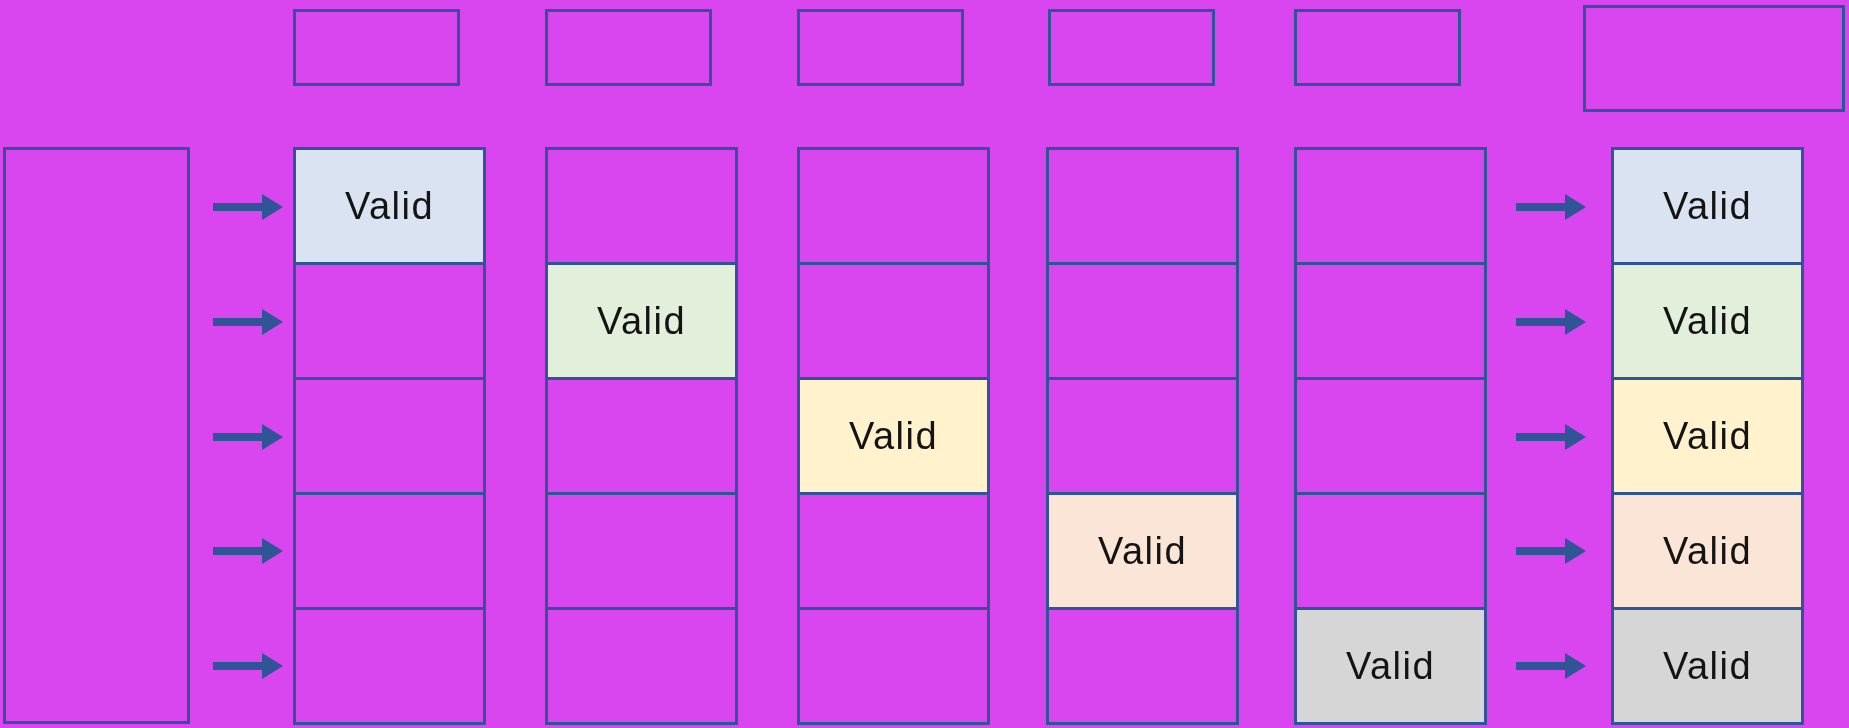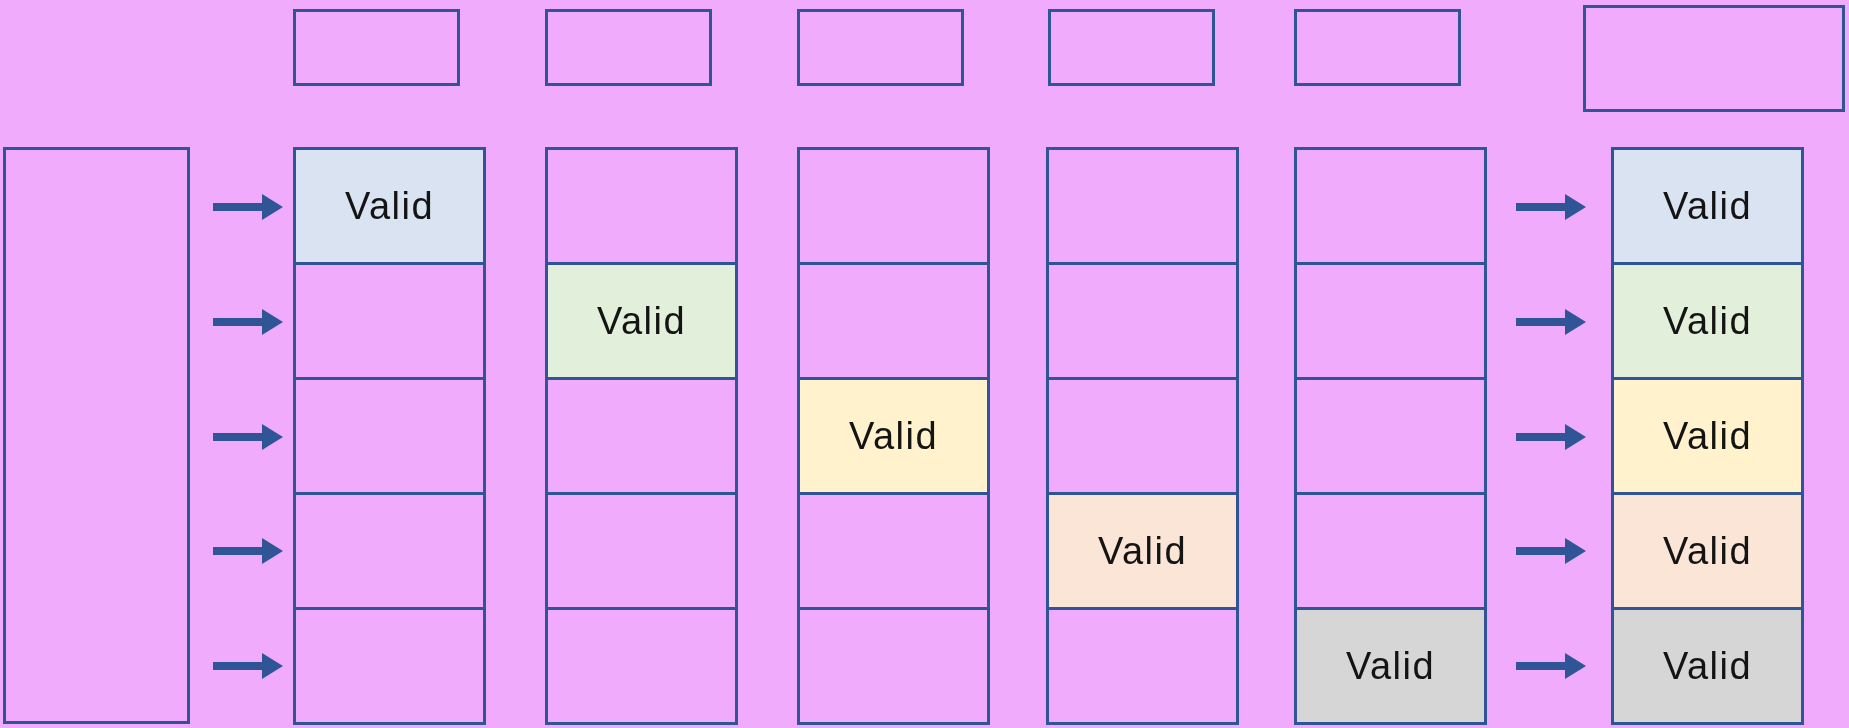--- a/index.html
+++ b/index.html
@@ -11,7 +11,7 @@
     position: relative;
     width: 1849px;
     height: 728px;
-    background: #f0abfc;
+    background: #d946ef;
     overflow: hidden;
     font-family: "Liberation Sans", sans-serif;
   }

